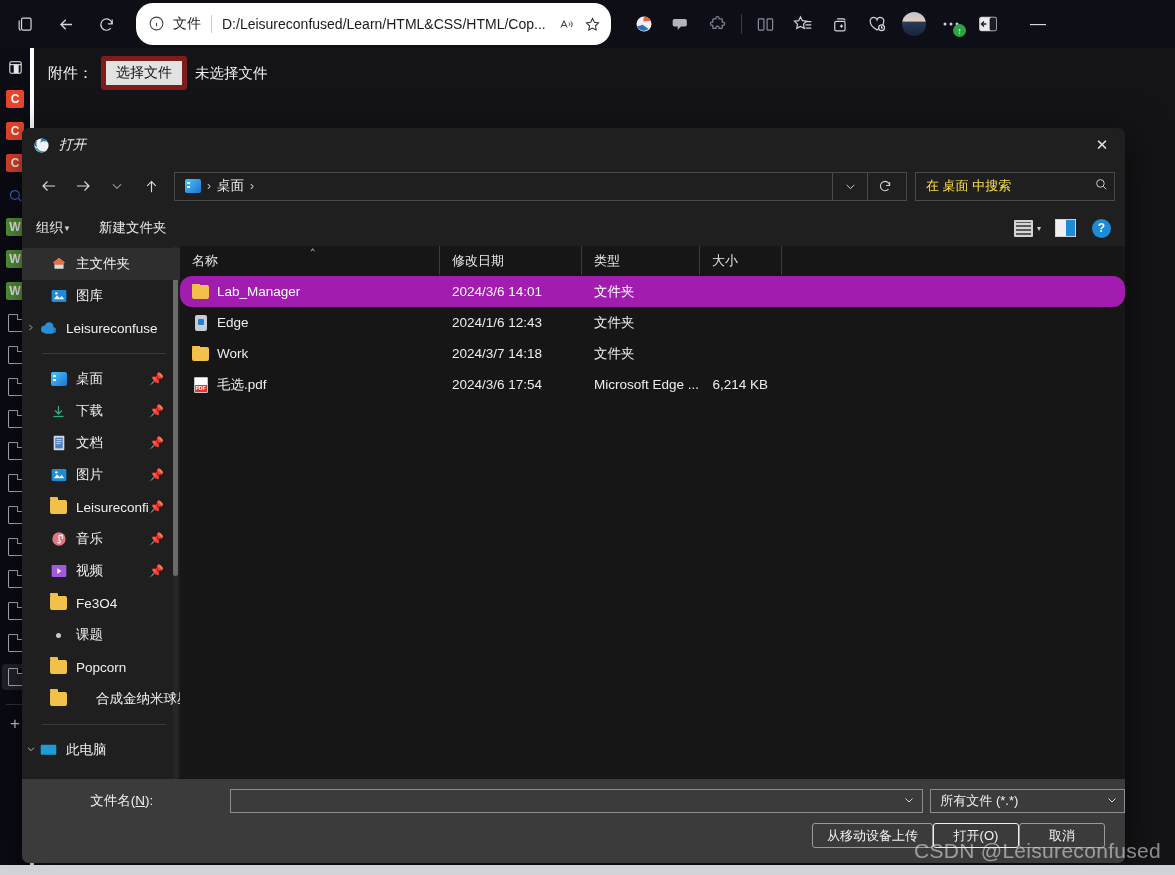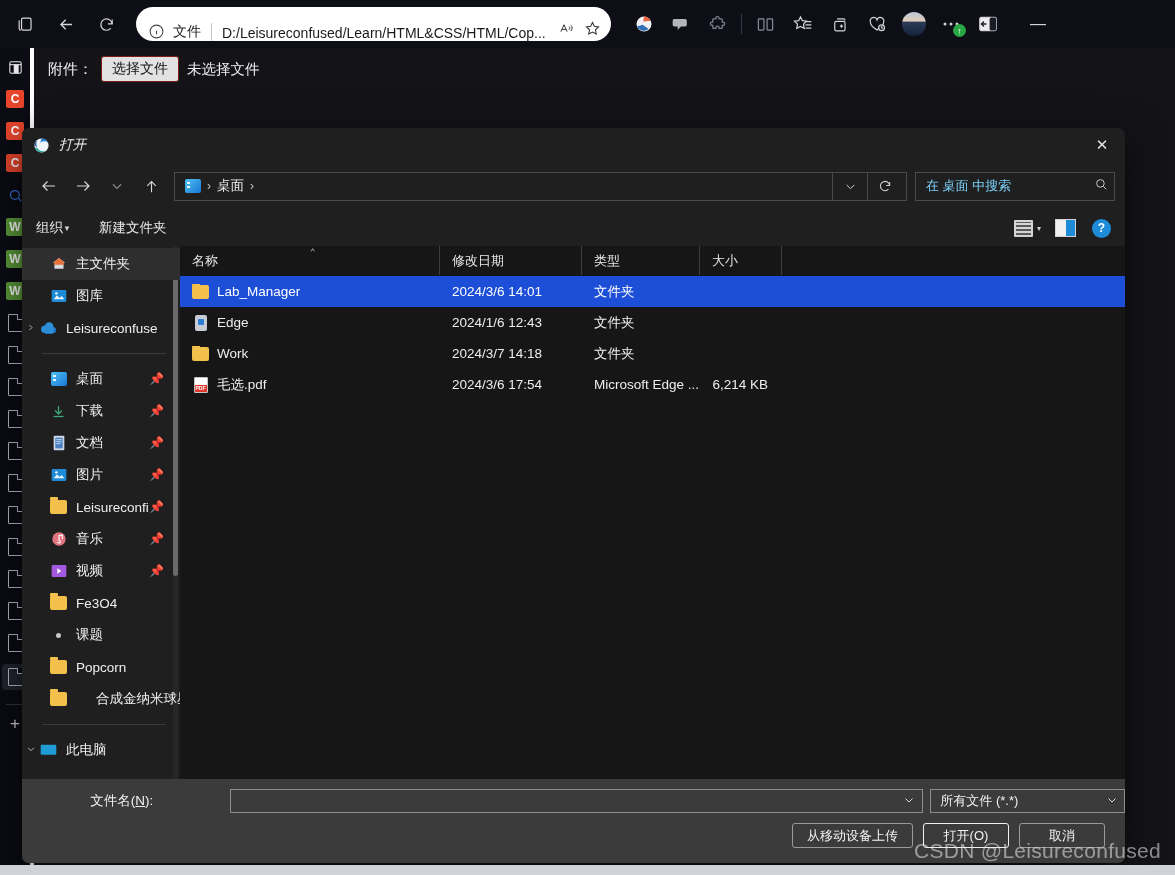--- a/index.html
+++ b/index.html
@@ -30,9 +30,9 @@
     color: #d6d6db;
   }
   .addr-wrap {
-    flex: none; width: 475px; height: 34px; margin-left: 10px;
+    flex: none; width: 475px; height: 42px; margin-left: 10px;
     background: #ffffff; border-radius: 17px;
-    display: flex; align-items: flex-end; padding: 0 6px 0 12px;
+    display: flex; align-items: center; padding: 0 6px 0 12px;
     color: #202124; font-size: 13.5px;
   }
   .addr-info { width: 18px; height: 18px; flex: none; color: #444; }

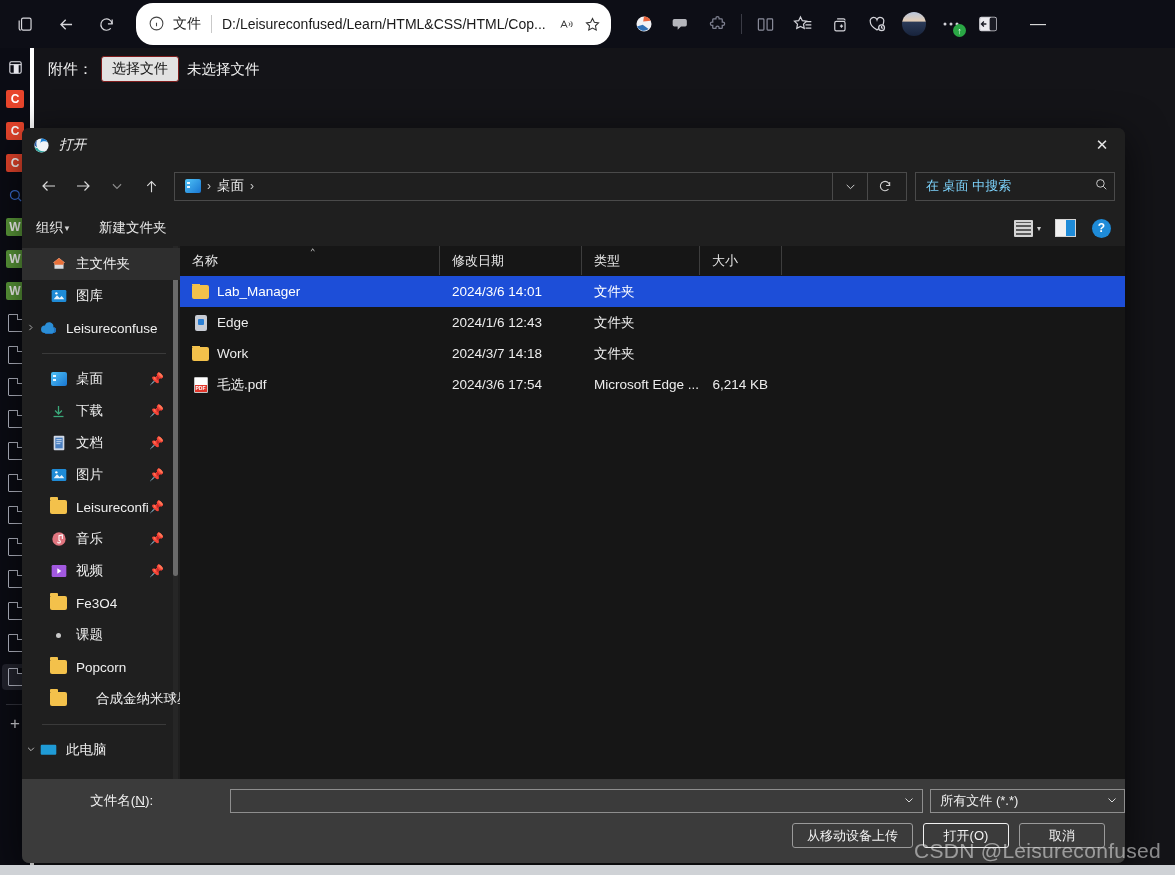--- a/index.html
+++ b/index.html
@@ -81,7 +81,7 @@
     color: #f2f2f2; font-size: 15px;
   }
   .choose-file-btn {
-    background: #e2e2e2; color: #111; border: 1px solid #7f1d1d;
+    background: #e2e2e2; color: #111; border: 5px solid #7f1d1d;
     border-radius: 3px; padding: 3px 10px; font-size: 14px;
     font-family: "Liberation Sans", sans-serif;
   }

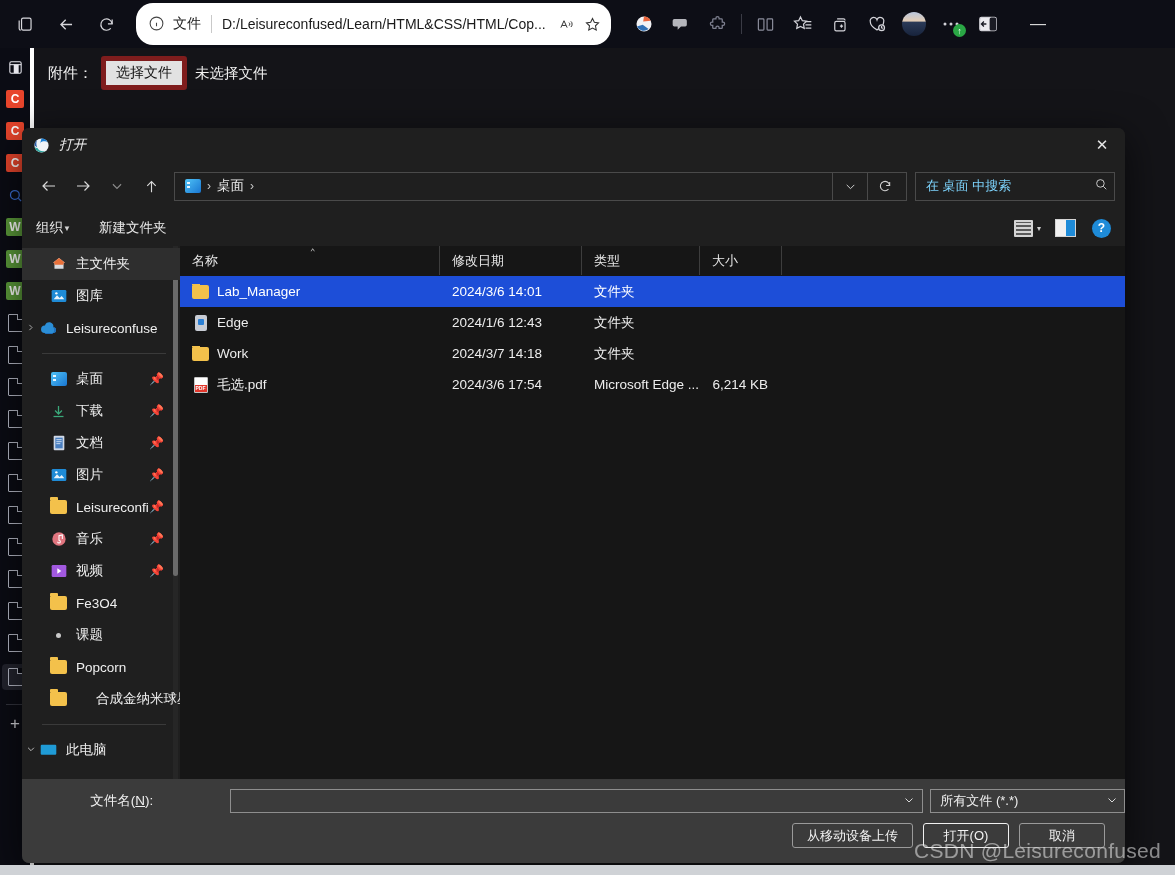--- a/index.html
+++ b/index.html
@@ -130,7 +130,7 @@
     width: 200px; height: 29px; border: 1px solid #4a4a4a;
     display: flex; align-items: center; padding: 0 6px 0 10px; flex: none;
   }
-  .search-ph { flex: 1; color: #7dd3fc; font-size: 13px; }
+  .search-ph { flex: 1; color: #fde047; font-size: 13px; }
 
   .dlg-toolbar { height: 36px; display: flex; align-items: center; padding: 0 14px; flex: none; }
   .tool-txt { color: #e8e8e8; font-size: 13.5px; display: flex; align-items: center; margin-right: 28px; }

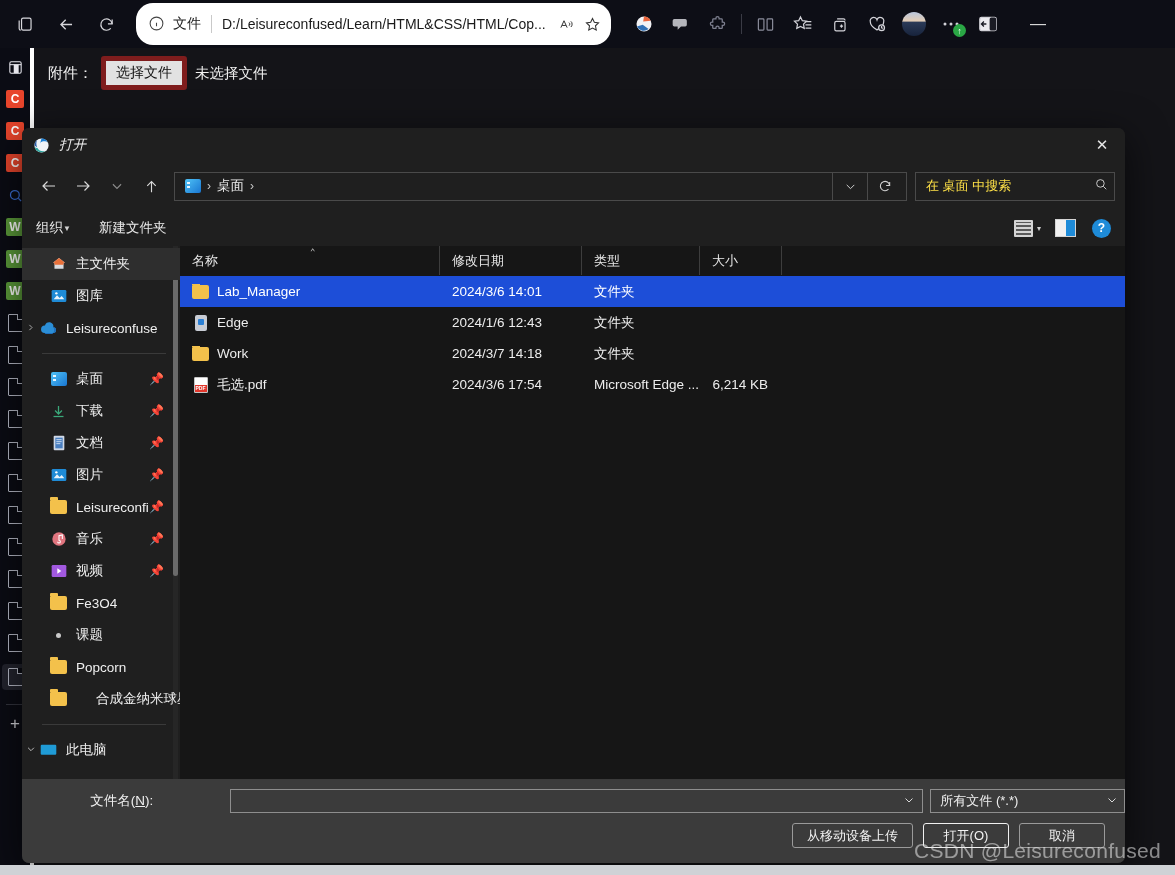--- a/index.html
+++ b/index.html
@@ -192,7 +192,7 @@
   .sort-caret { position: absolute; left: 130px; top: 1px; color: #cfcfcf; font-size: 9px; }
   .fl-rows { flex: 1; overflow: hidden; padding-top: 1px; }
   .fl-row { height: 31px; display: flex; align-items: center; font-size: 13.5px; color: #ededed; }
-  .fl-row.sel { background: #1d4ed8; color: #fff; }
+  .fl-row.sel { background: #a21caf; color: #fff; border-radius: 12px; }
   .cell { padding-left: 12px; display: flex; align-items: center; white-space: nowrap; overflow: hidden; }
   .cell.c-name { width: 260px; }
   .cell.c-date { width: 142px; }

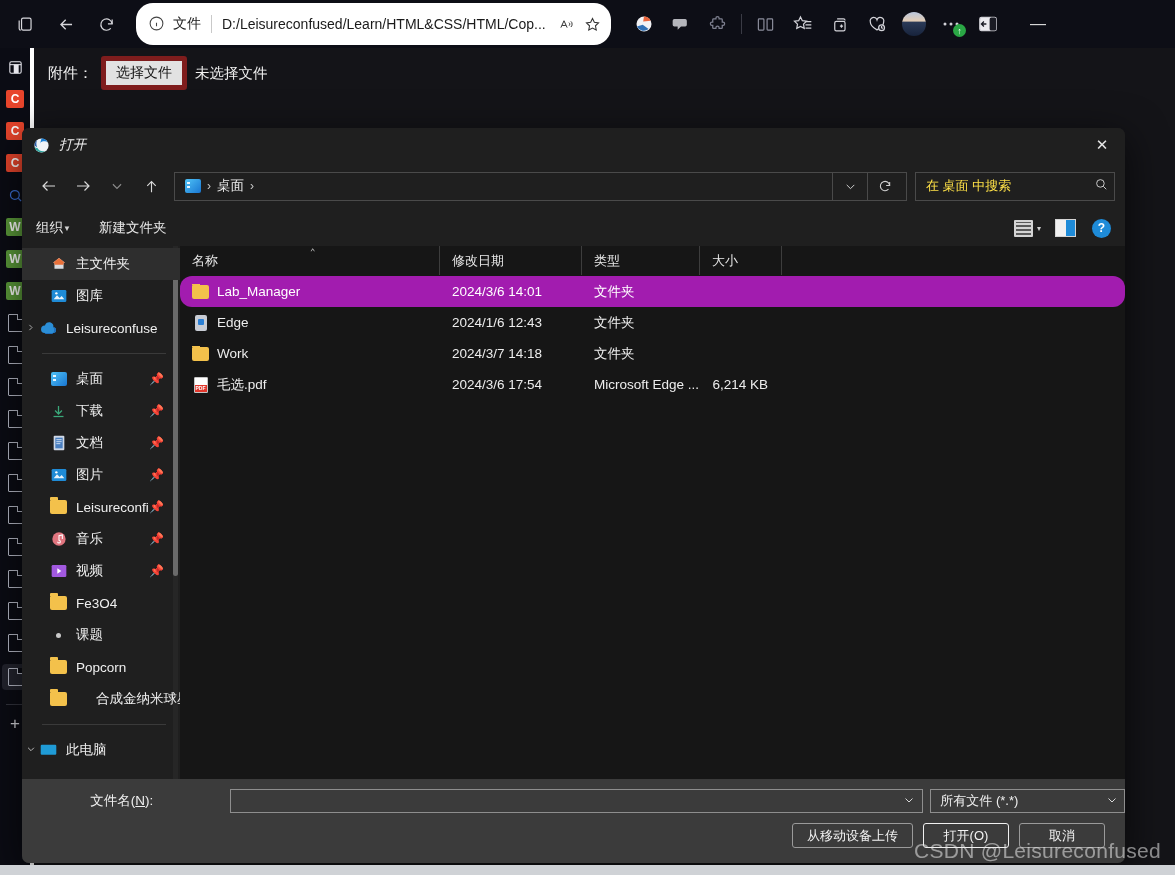--- a/index.html
+++ b/index.html
@@ -223,7 +223,7 @@
     display: flex; align-items: center; padding: 0 6px 0 9px; color: #efefef; font-size: 13px;
   }
   .filter-caret { margin-left: auto; color: #d9d9d9; font-size: 9px; }
-  .btn-row { position: absolute; right: 20px; top: 44px; display: flex; align-items: flex-end; gap: 10px; }
+  .btn-row { position: absolute; right: 20px; top: 44px; display: flex; align-items: flex-end; }
   .dbtn {
     height: 25px; min-width: 86px; padding: 0 14px; background: #3b3b3b;
     border: 1px solid #9a9a9a; border-radius: 3px; color: #f2f2f2; font-size: 13px;

